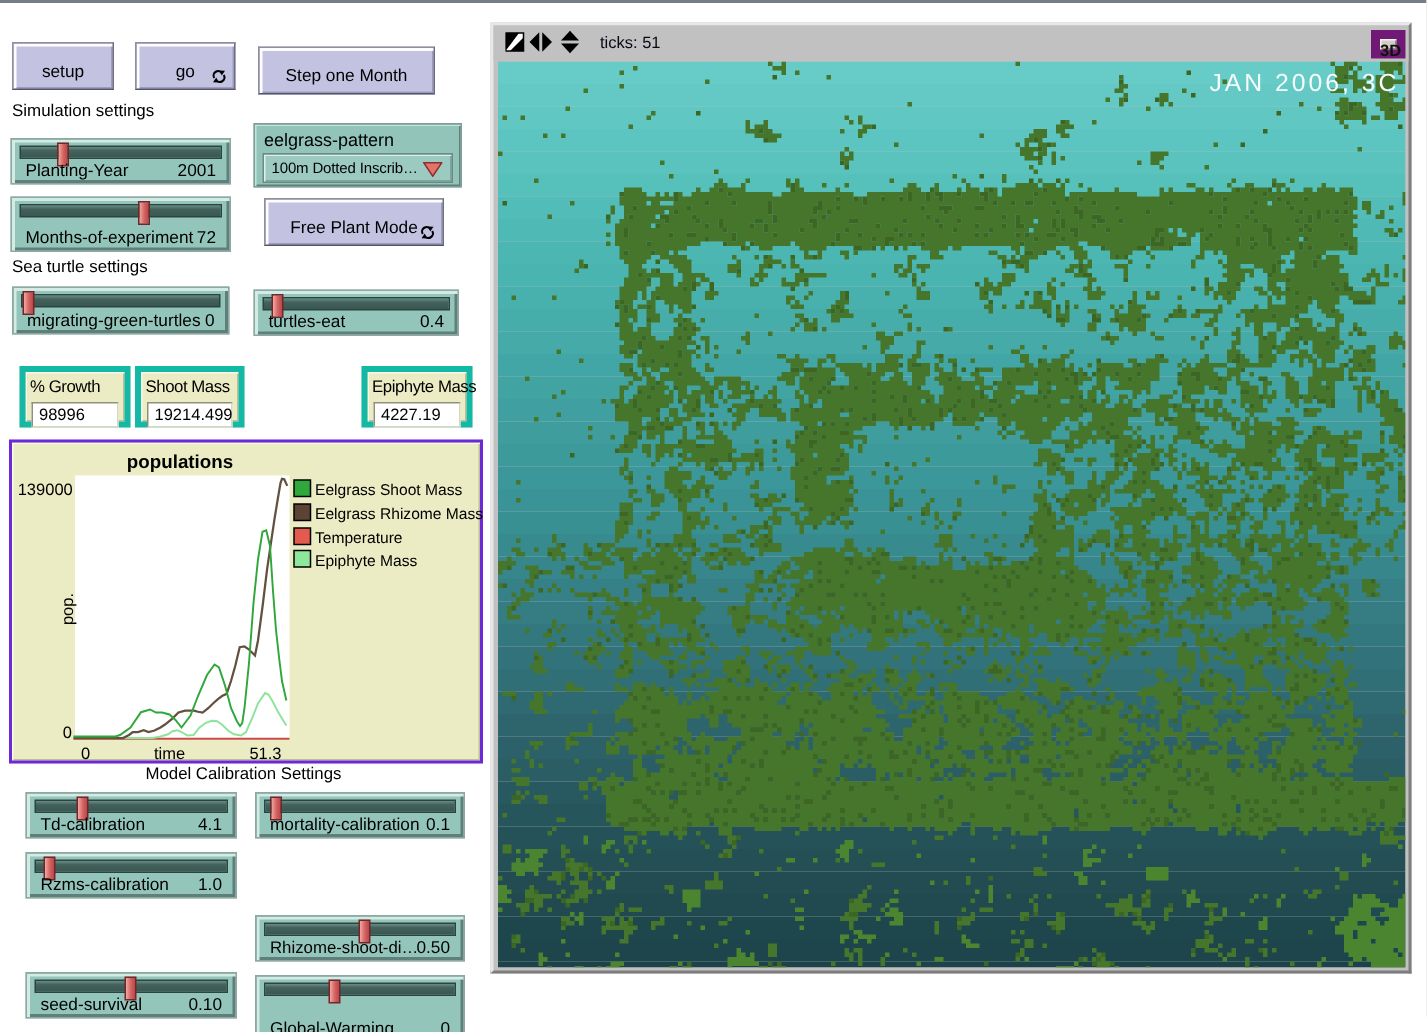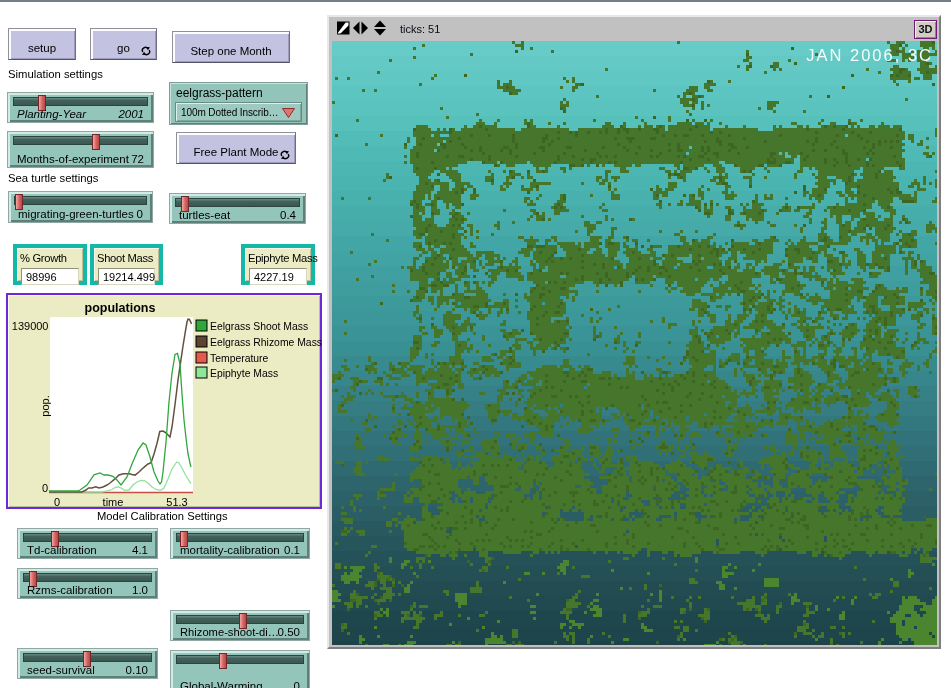--- a/index.html
+++ b/index.html
@@ -54,7 +54,7 @@
 #vtoolbar { position:absolute; left:0; top:0; width:610px; height:24px; background:#C1C1C1; }
 #ticks { position:absolute; left:71px; top:6px; font-size:11px; color:#0A0A14; }
 #btn3d { position:absolute; right:2px; top:3px; width:23px; height:19px; background:#D2CEC6;
-  border:1px solid #701a75; box-shadow: inset 1px 1px 0 #F4F2EE, inset -1px -1px 0 #8E8A82;
+  border:6px solid #701a75; box-shadow: inset 1px 1px 0 #F4F2EE, inset -1px -1px 0 #8E8A82;
   font-size:11px; font-weight:bold; color:#111; text-align:center; line-height:17px; }
 #world { position:absolute; left:3px; top:24px; width:605px; height:604px; }
 </style>

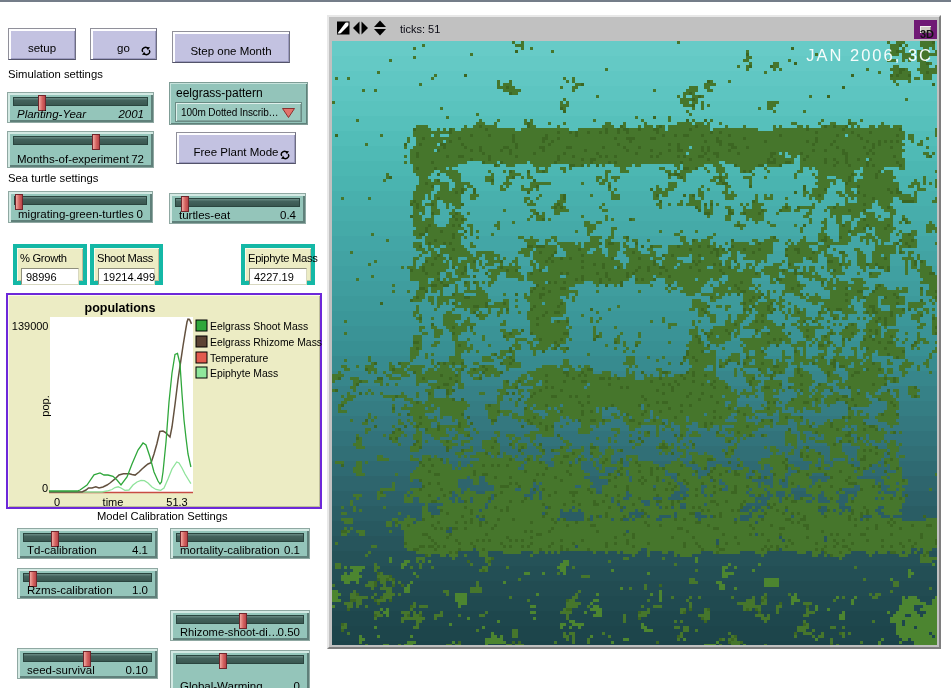--- a/index.html
+++ b/index.html
@@ -74,7 +74,7 @@
 
   <div class="note" style="left:8px; top:68px;">Simulation settings</div>
 
-  <div class="slider" style="left:7px; top:92px; width:147px; height:31px;font-style:italic;">
+  <div class="slider" style="left:7px; top:92px; width:147px; height:31px;">
     <div class="schan">
         <div class="shandle" style="left:24px;"></div>
       </div>

